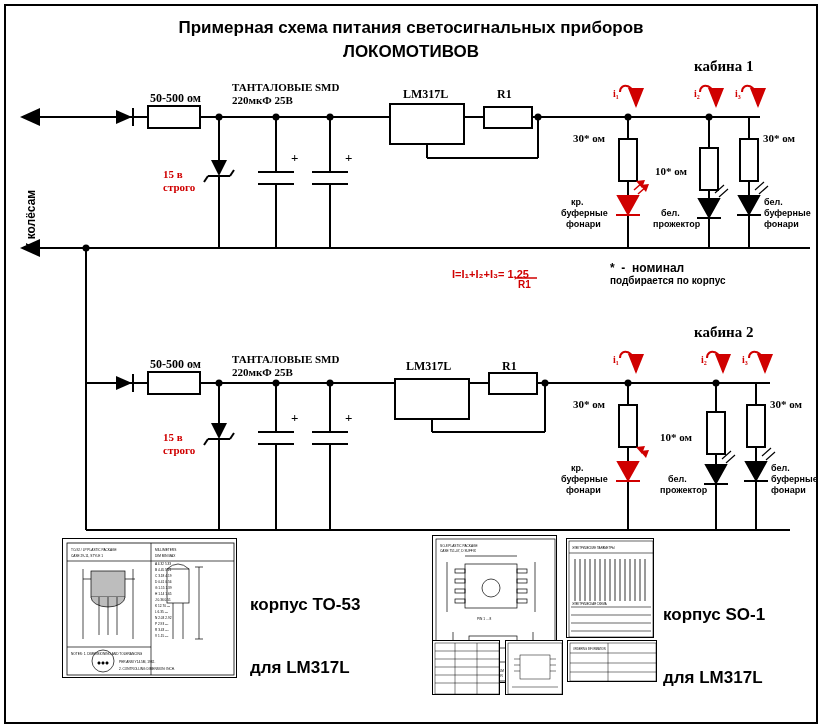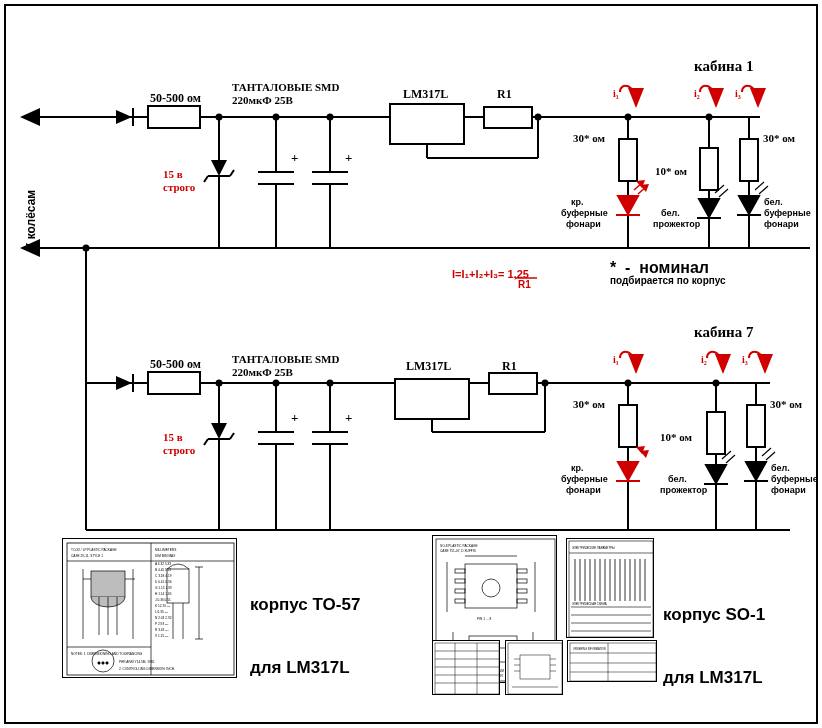--- a/index.html
+++ b/index.html
@@ -100,6 +100,10 @@
 
   <div class="frame"></div>
 
+  <div class="title">
+    <div>Примерная схема питания светосигнальных приборов</div>
+    <div>ЛОКОМОТИВОВ</div>
+  </div>
 
   <div class="vert-label" style="left:24px; top:250px;">К колёсам</div>
 

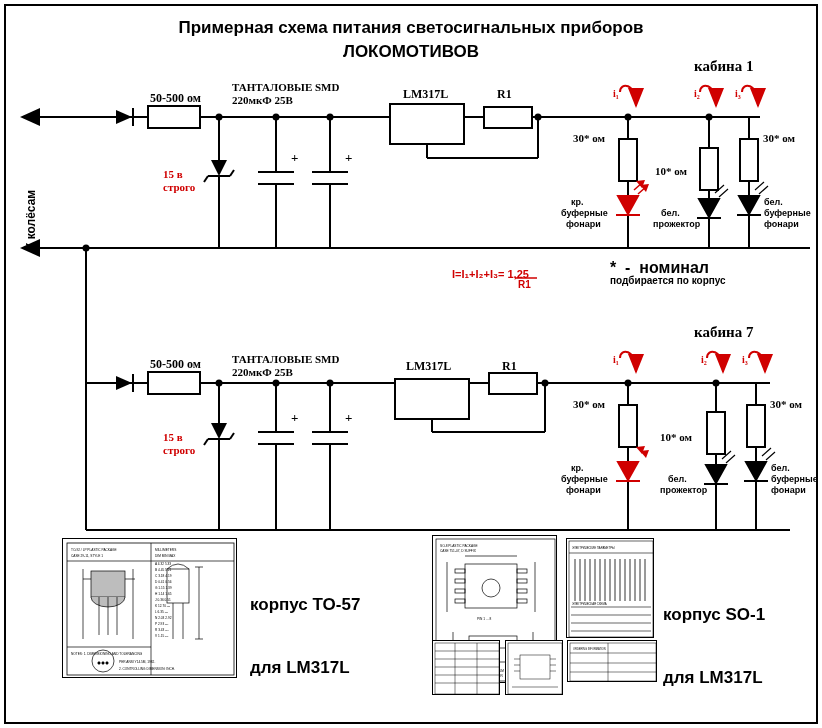--- a/index.html
+++ b/index.html
@@ -325,7 +325,7 @@
   <div class="lbl" style="left:764px; top:207px; font-size:9px;">буферные</div>
   <div class="lbl" style="left:764px; top:218px; font-size:9px;">фонари</div>
 
-  <div class="lbl" style="left:610px; top:262px; font-size:16px;">*  -  номинал</div>
+  <div class="lbl" style="left:610px; top:262px; font-size:12px;">*  -  номинал</div>
   <div class="lbl" style="left:610px; top:275px; font-size:10px;">подбирается по корпус</div>
 
   <div class="formula" style="left:452px; top:268px; font-size:11px; font-weight:bold;">I=I₁+I₂+I₃= 1,25</div>

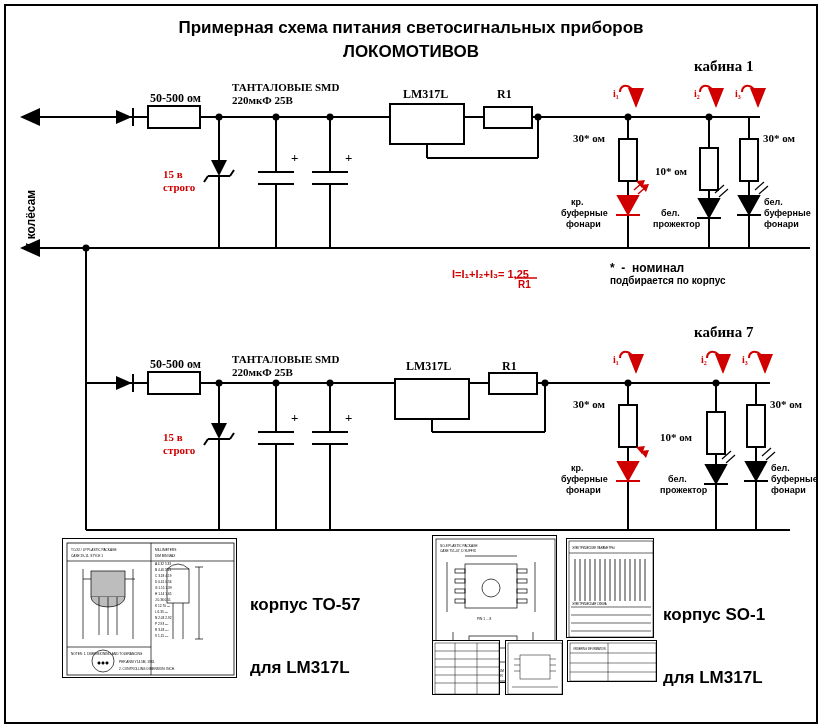--- a/index.html
+++ b/index.html
@@ -331,7 +331,7 @@
   <div class="formula" style="left:452px; top:268px; font-size:11px; font-weight:bold;">I=I₁+I₂+I₃= 1,25</div>
   <div class="formula" style="left:518px; top:279px; font-size:10px; font-weight:bold;">R1</div>
 
-  <div class="lbl b" style="left:694px; top:326px; font-size:15px;">кабина 7</div>
+  <div class="lbl b" style="left:694px; top:326px; font-size:15px;">кабина 2</div>
   <div class="lbl b" style="left:150px; top:358px; font-size:12px;">50-500 ом</div>
   <div class="lbl b" style="left:232px; top:353px; font-size:11px;">ТАНТАЛОВЫЕ SMD</div>
   <div class="lbl b" style="left:232px; top:366px; font-size:11px;">220мкФ 25В</div>

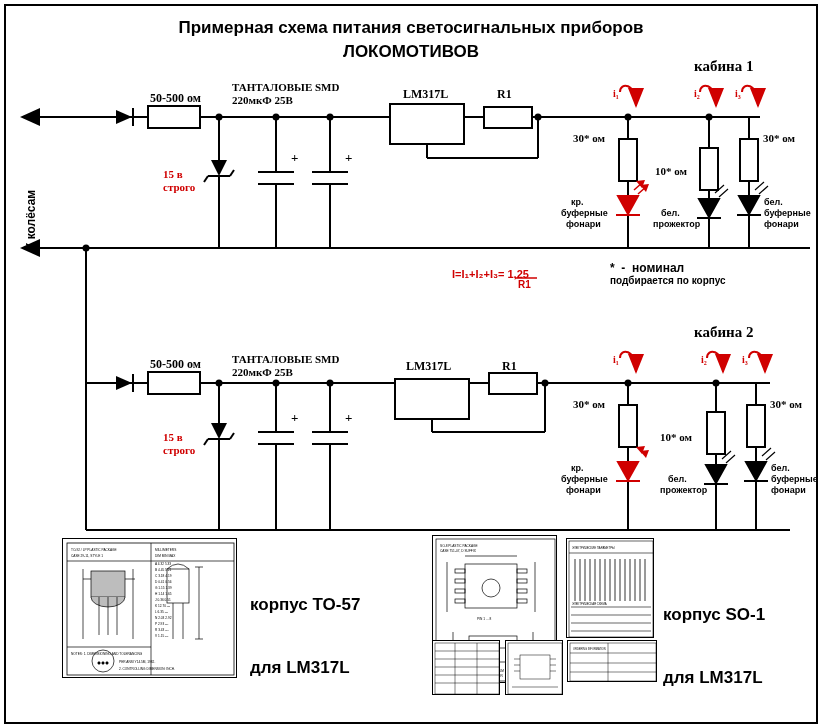--- a/index.html
+++ b/index.html
@@ -416,7 +416,7 @@
   </div>
 
   <div class="case-label" style="left:250px; top:552px;">
-    <div>корпус TO-57</div>
+    <div>корпус TO-53</div>
     <div>для LM317L</div>
   </div>
 

